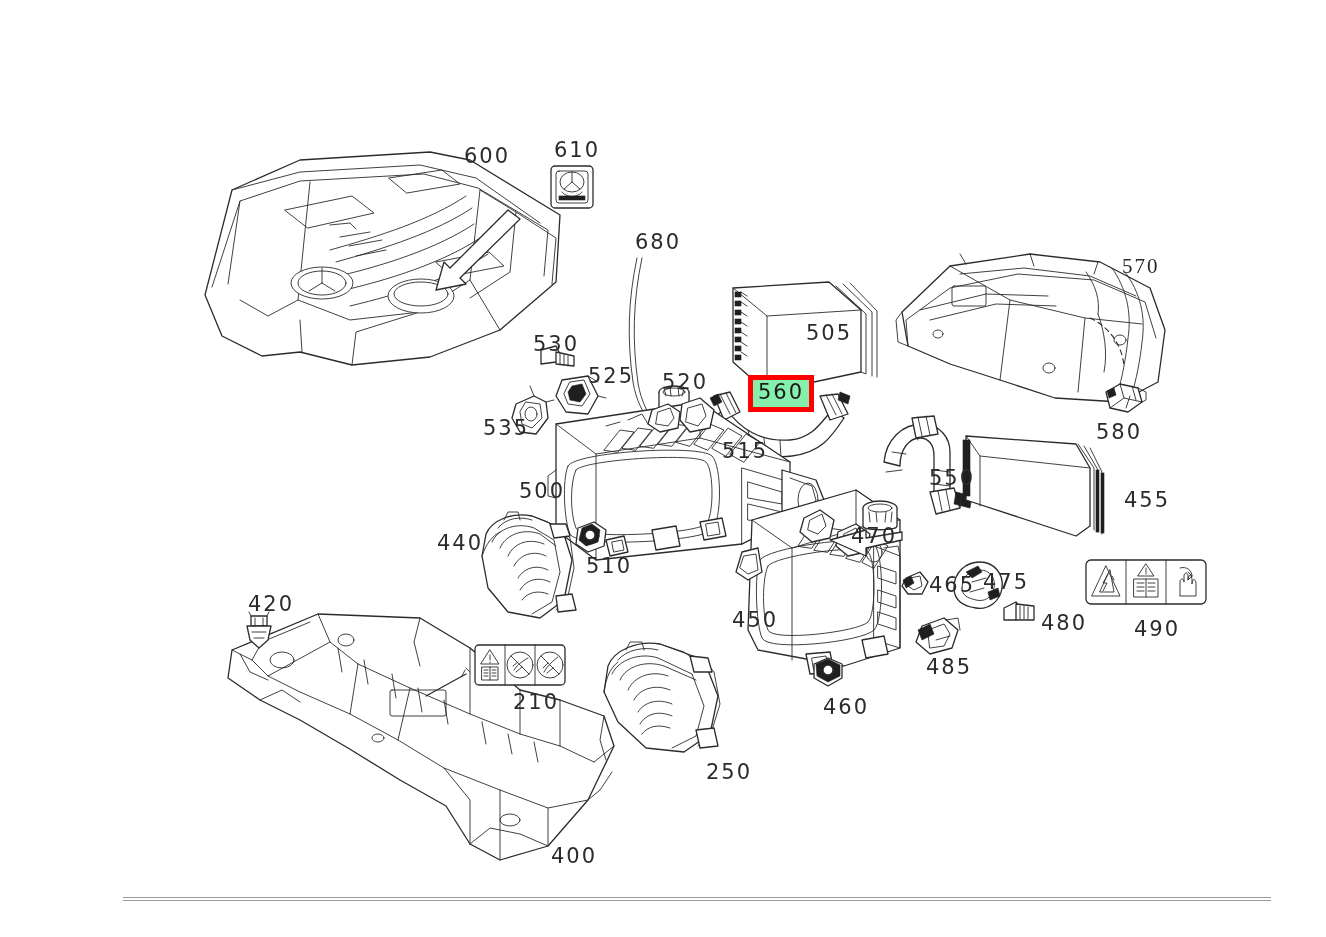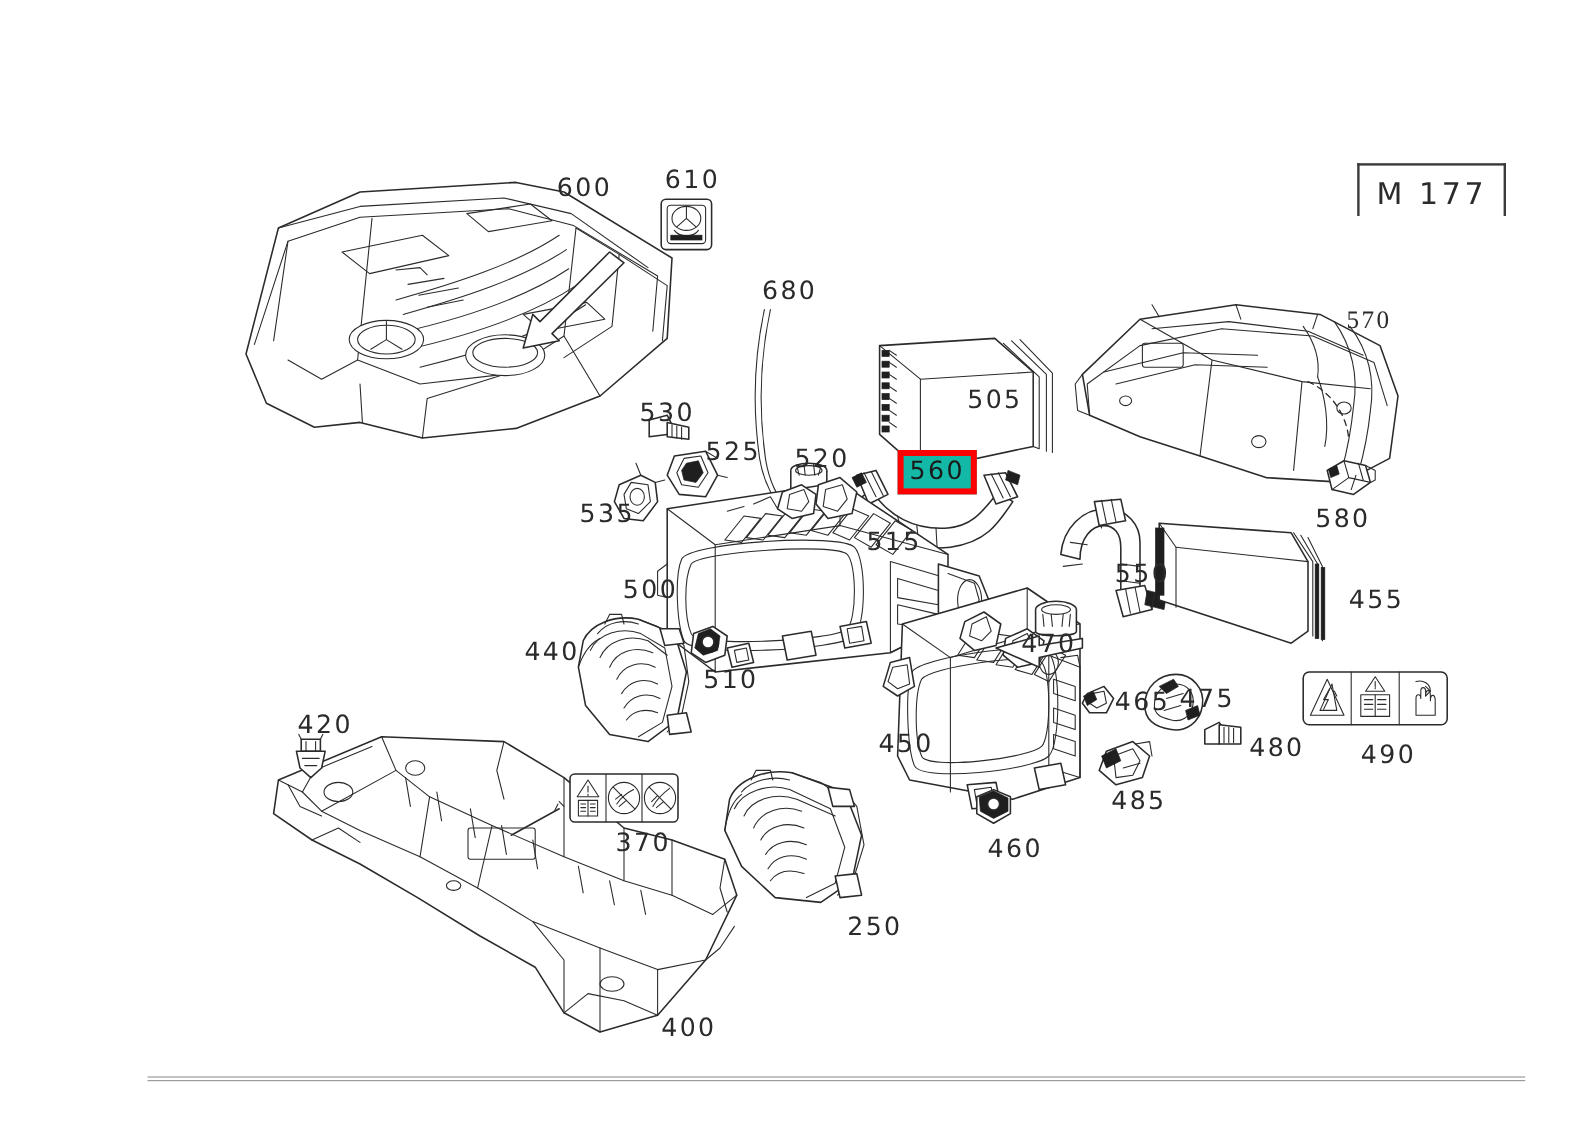--- a/index.html
+++ b/index.html
@@ -535,9 +535,6 @@
 
   </svg>
 
-  <div id="module-code">
-    <span class="code-text">M 177</span>
-  </div>
 
   <div id="footer-rule"></div>
 

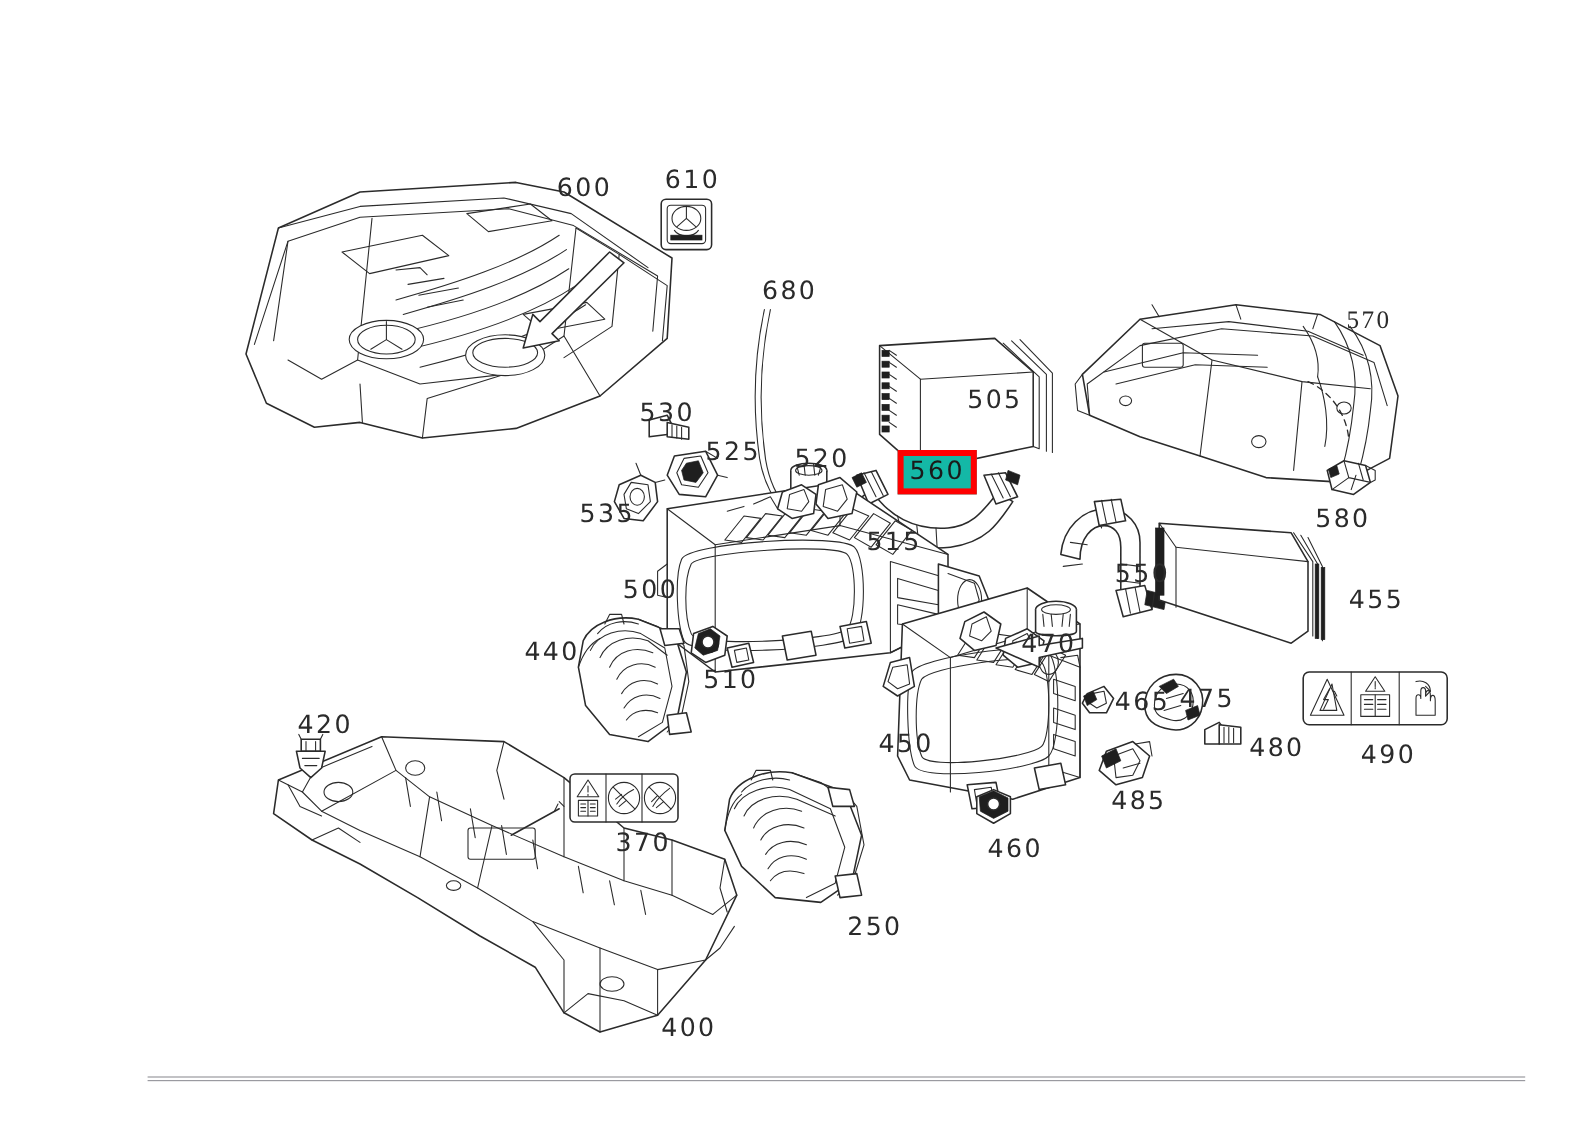--- a/index.html
+++ b/index.html
@@ -36,7 +36,7 @@
     -webkit-font-smoothing: none;
   }
   .callout.highlight {
-    background: #14b8a6;
+    background: #86efac;
     border: 5px solid #ff0000;
     padding: 2px 5px 4px 5px;
     color: #1a1a1a;

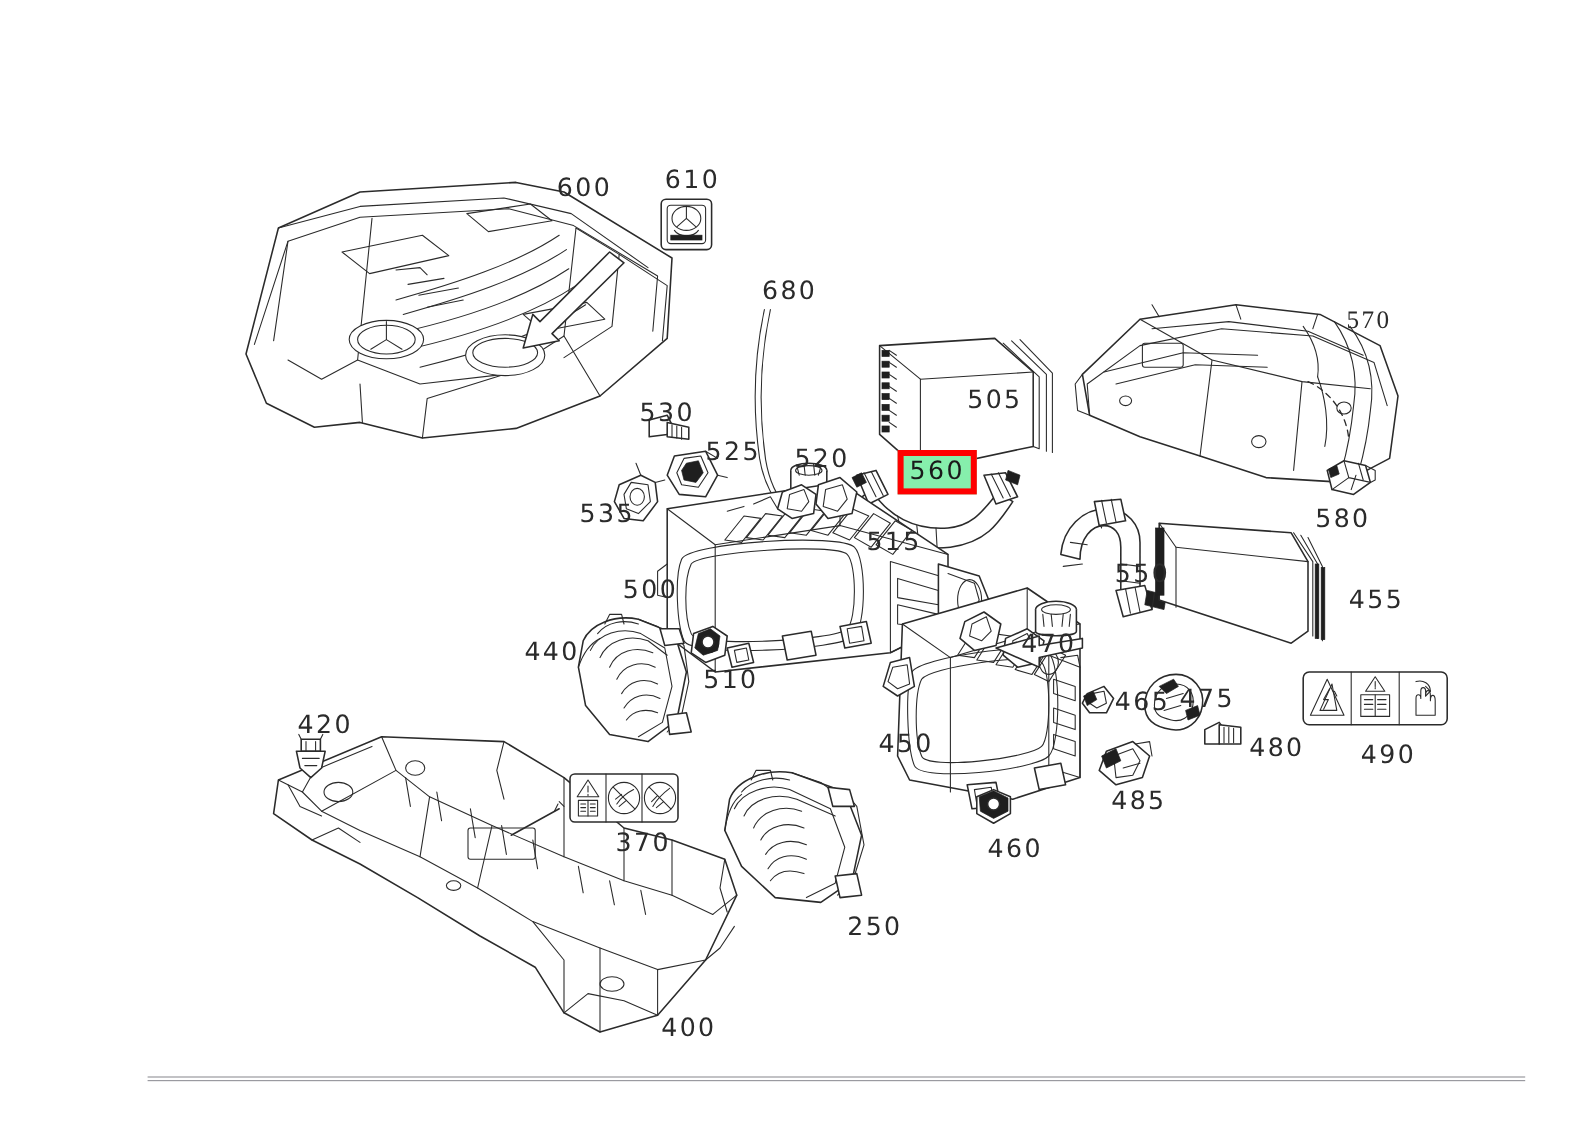--- a/index.html
+++ b/index.html
@@ -565,7 +565,7 @@
       <div class="callout" style="left: 248px; top: 594px;">420</div>
       <div class="callout" style="left: 926px; top: 657px;">485</div>
       <div class="callout" style="left: 823px; top: 697px;">460</div>
-      <div class="callout" style="left: 513px; top: 692px;">370</div>
+      <div class="callout" style="left: 513px; top: 692px;">210</div>
       <div class="callout" style="left: 706px; top: 762px;">250</div>
       <div class="callout" style="left: 551px; top: 846px;">400</div>
     </div>

